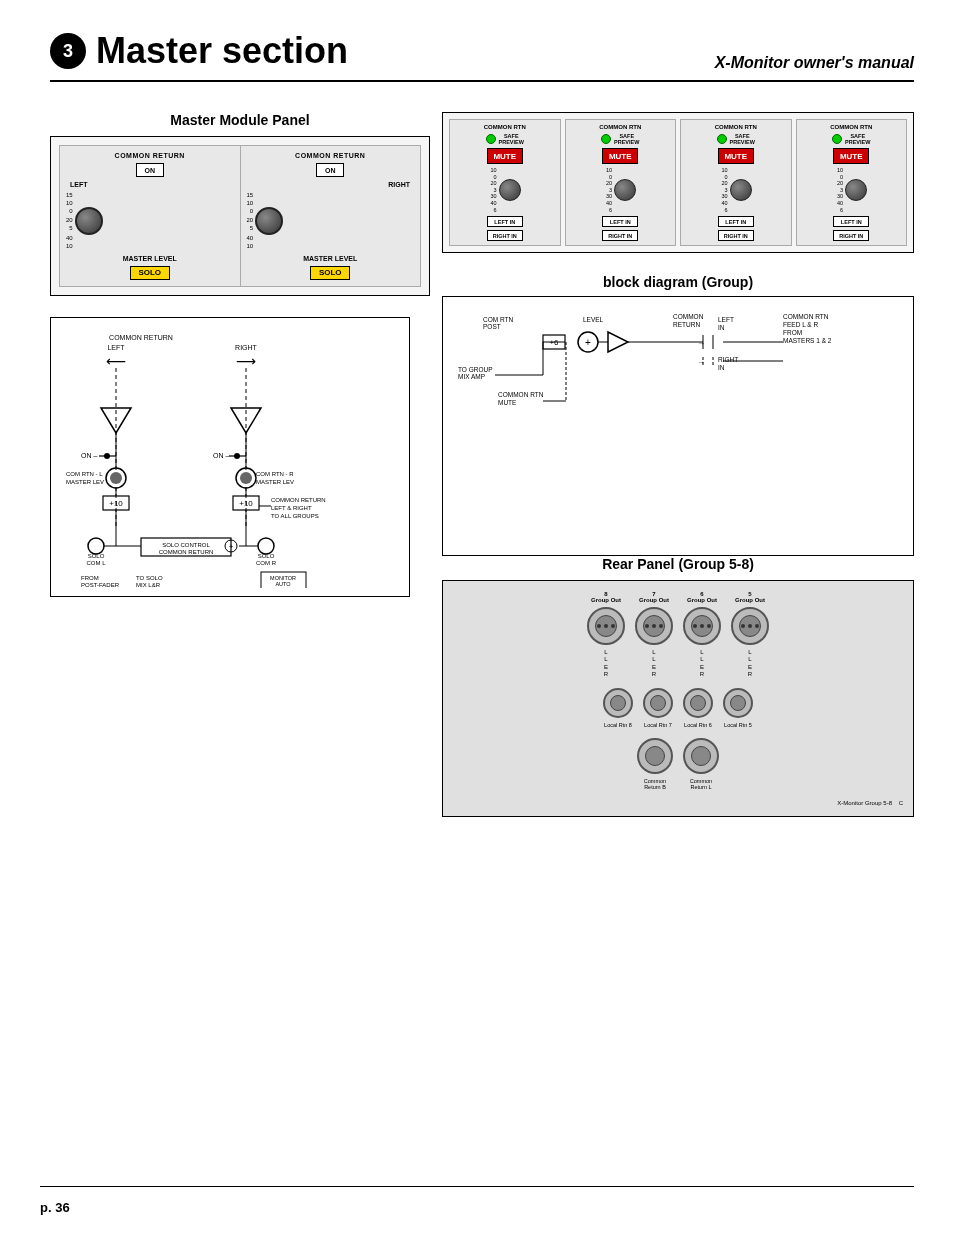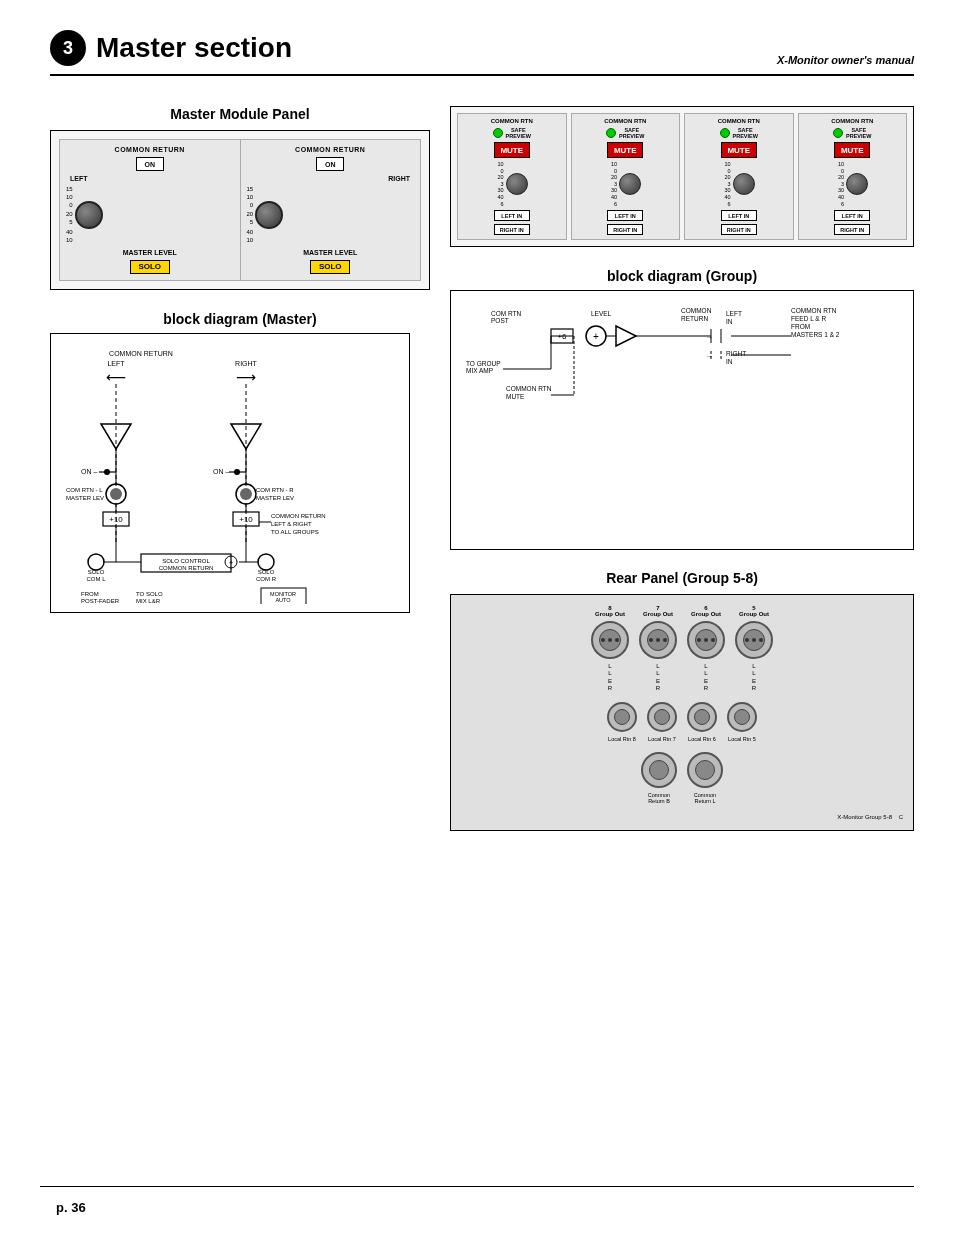--- a/index.html
+++ b/index.html
@@ -49,7 +49,7 @@
     }
 
     .title-text {
-      font-size: 28px;
+      font-size: 36px;
       font-weight: bold;
       text-align: right;
     }

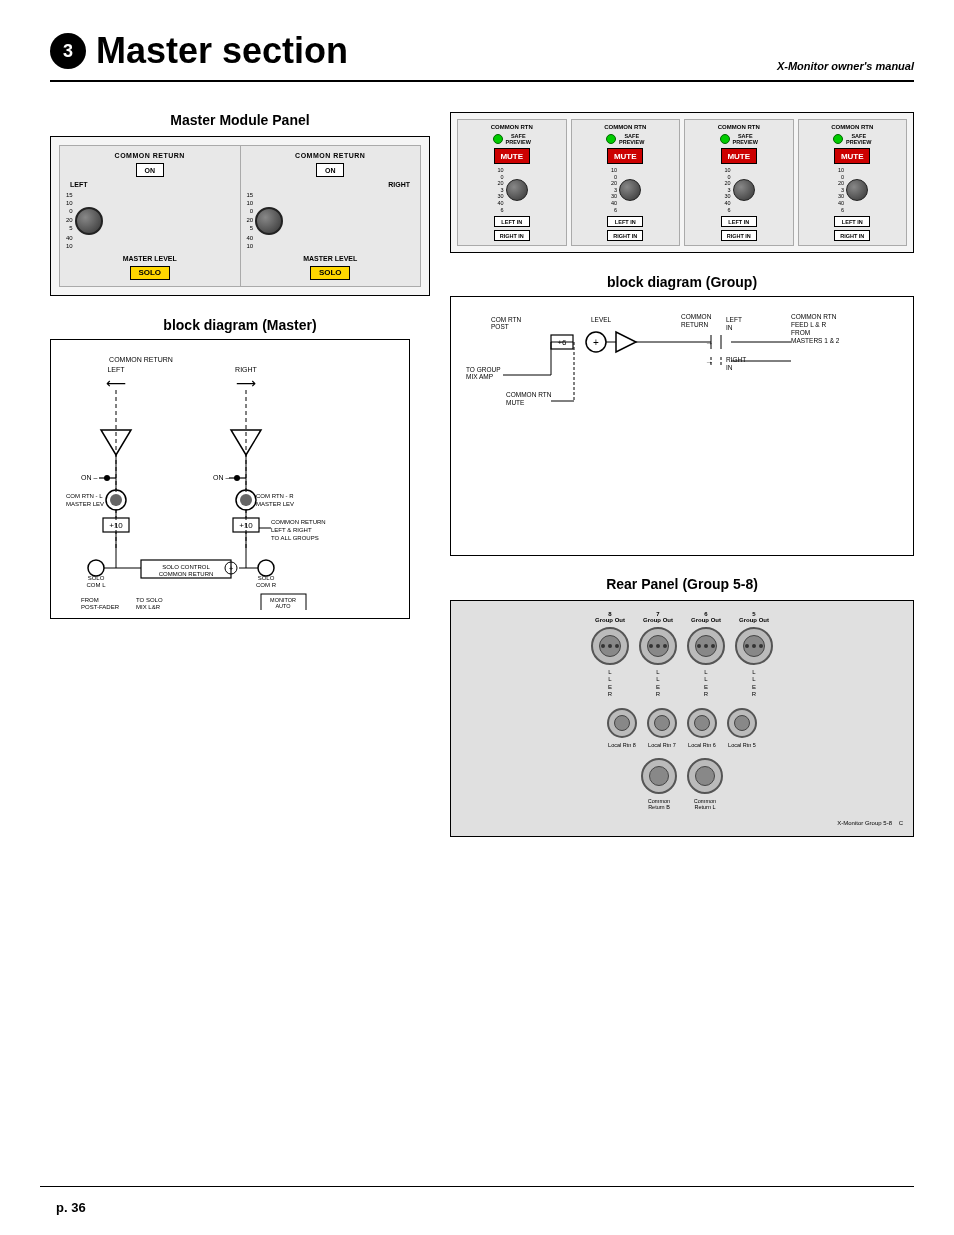--- a/index.html
+++ b/index.html
@@ -55,7 +55,7 @@
     }
 
     .manual-title {
-      font-size: 11px;
+      font-size: 16px;
       font-weight: bold;
       font-style: italic;
     }

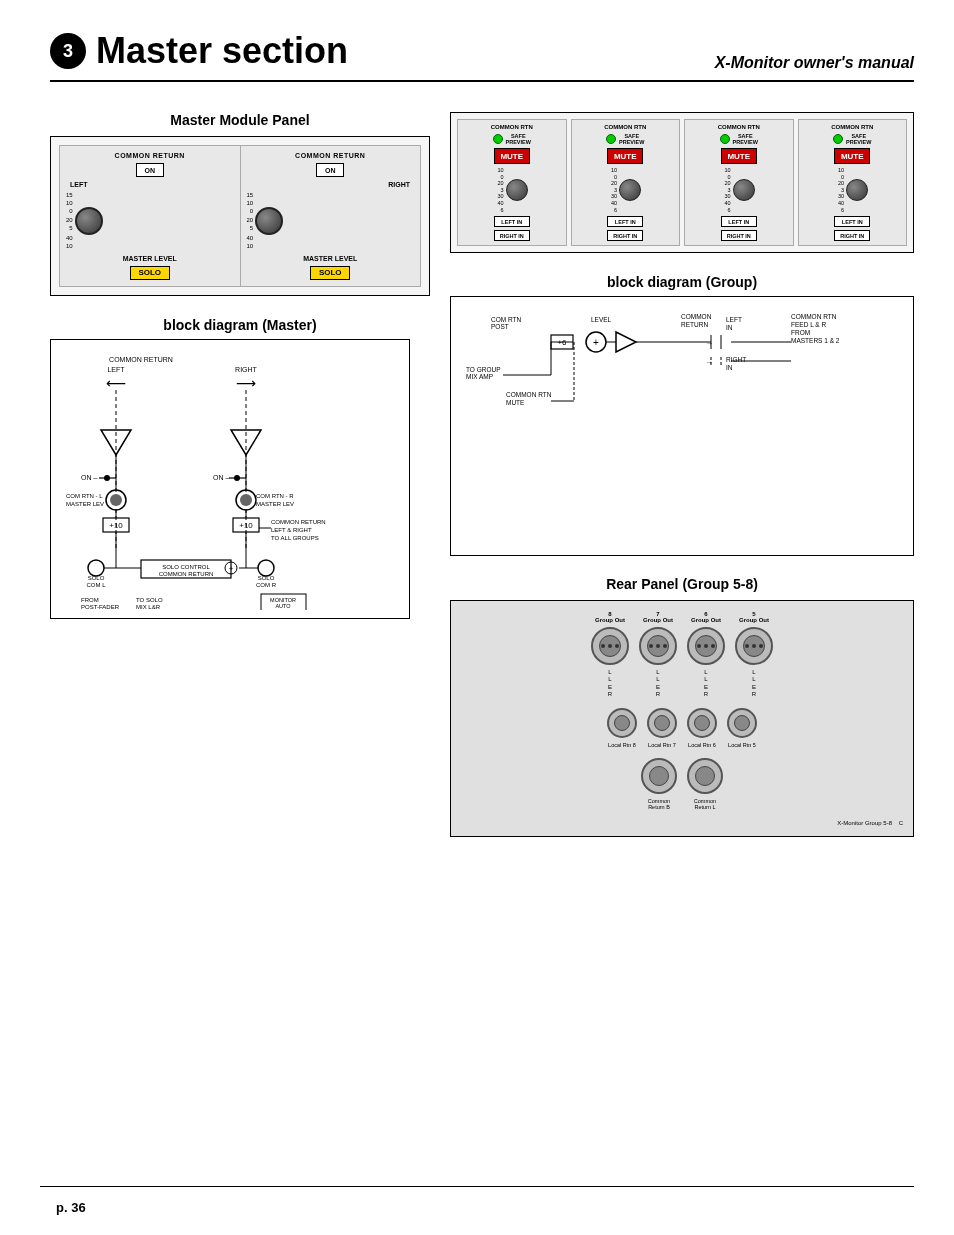--- a/index.html
+++ b/index.html
@@ -63,7 +63,7 @@
     
     .main-content {
       display: flex;
-      gap: 20px;
+      gap: 12px;
     }
 
     .left-col {

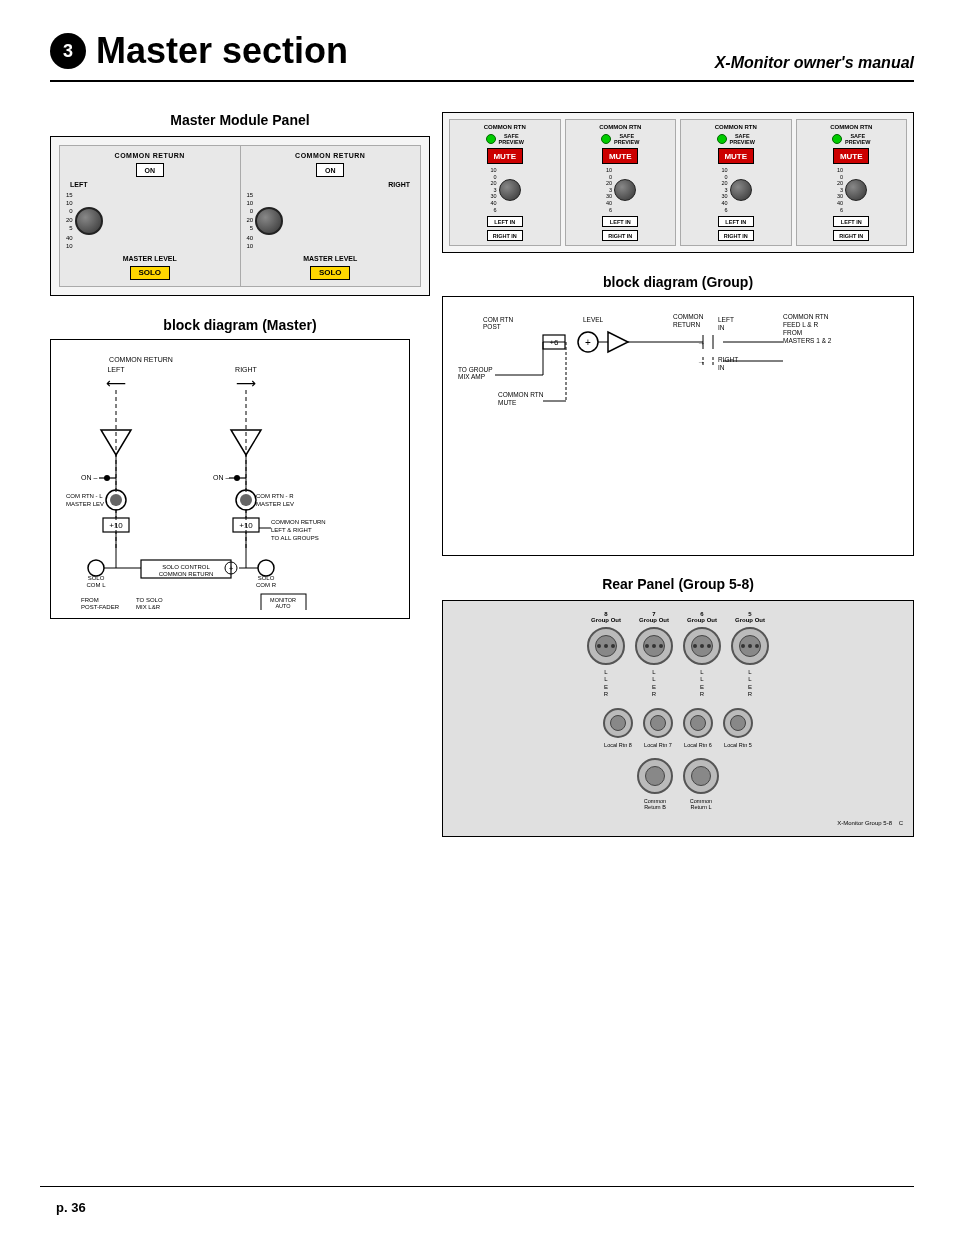--- a/index.html
+++ b/index.html
@@ -476,7 +476,6 @@
       </div>
 
       <div class="block-section">
-        <div class="block-title">block diagram (Master)</div>
         <div class="block-diagram-box block-diagram-master">
           <svg width="340" height="260">
 

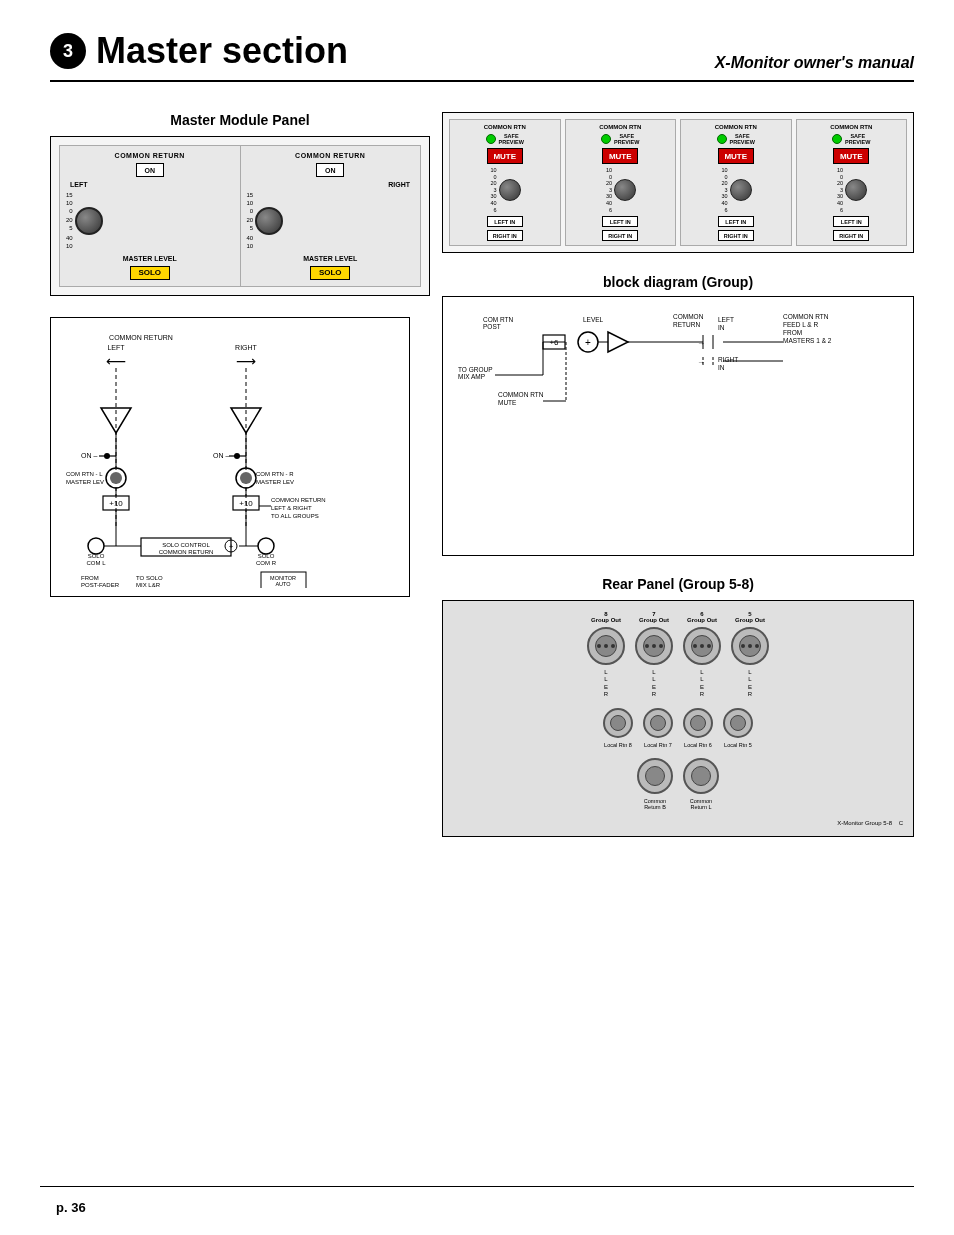--- a/index.html
+++ b/index.html
@@ -303,7 +303,6 @@
 
     
     .rear-panel-section {
-      margin-top: 20px;
     }
 
     .rear-panel-box {

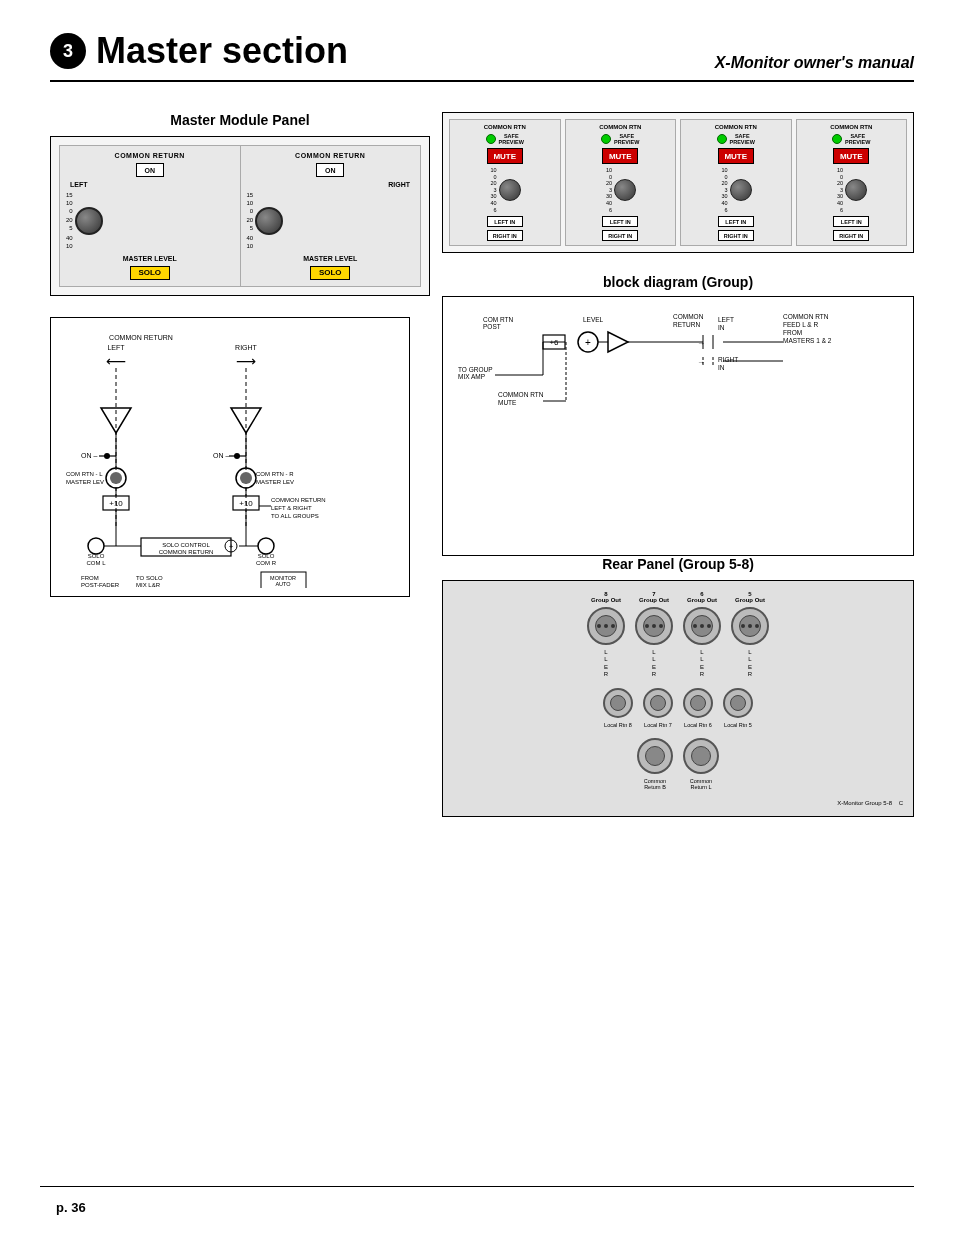--- a/index.html
+++ b/index.html
@@ -401,7 +401,7 @@
     .page-number {
       position: absolute;
       bottom: 20px;
-      left: 56px;
+      left: 40px;
       font-size: 13px;
       font-weight: bold;
     }

